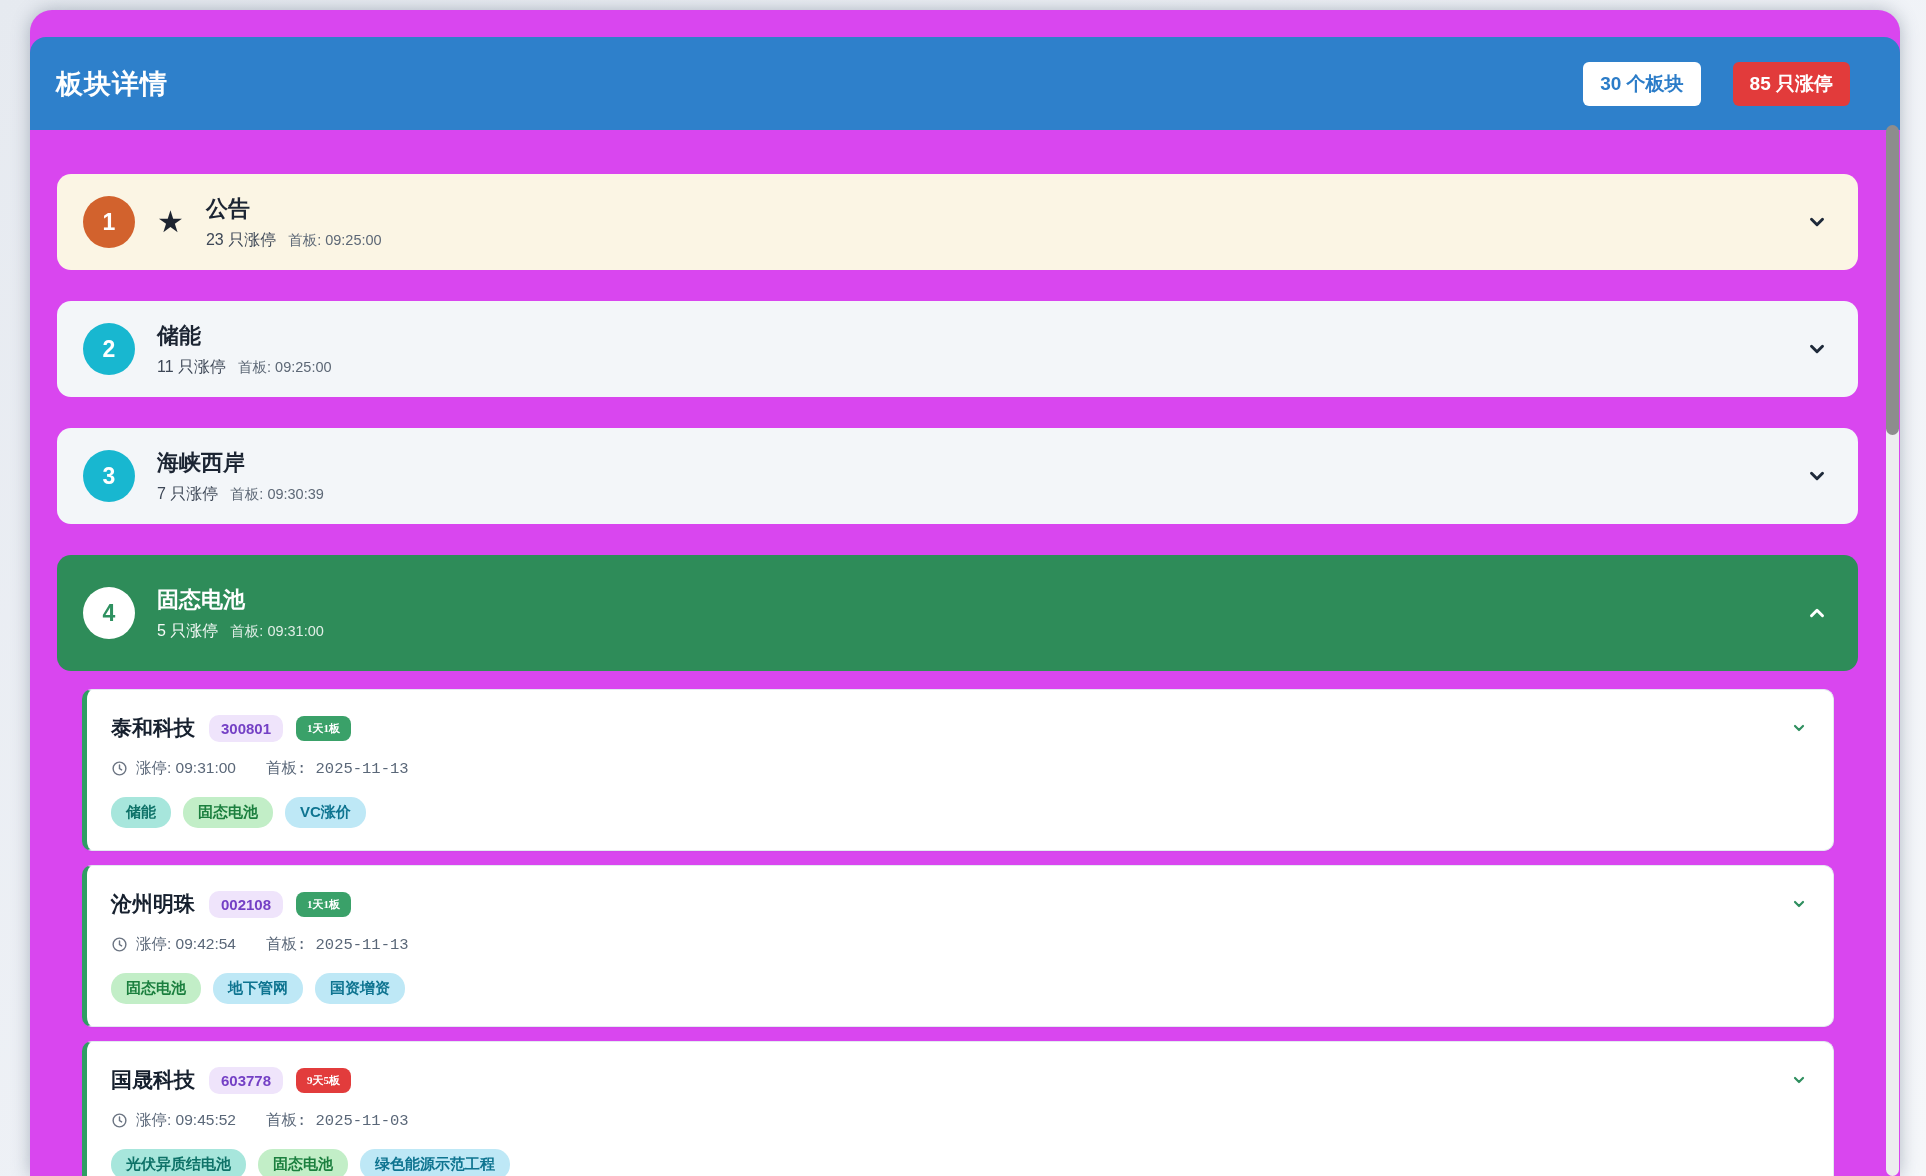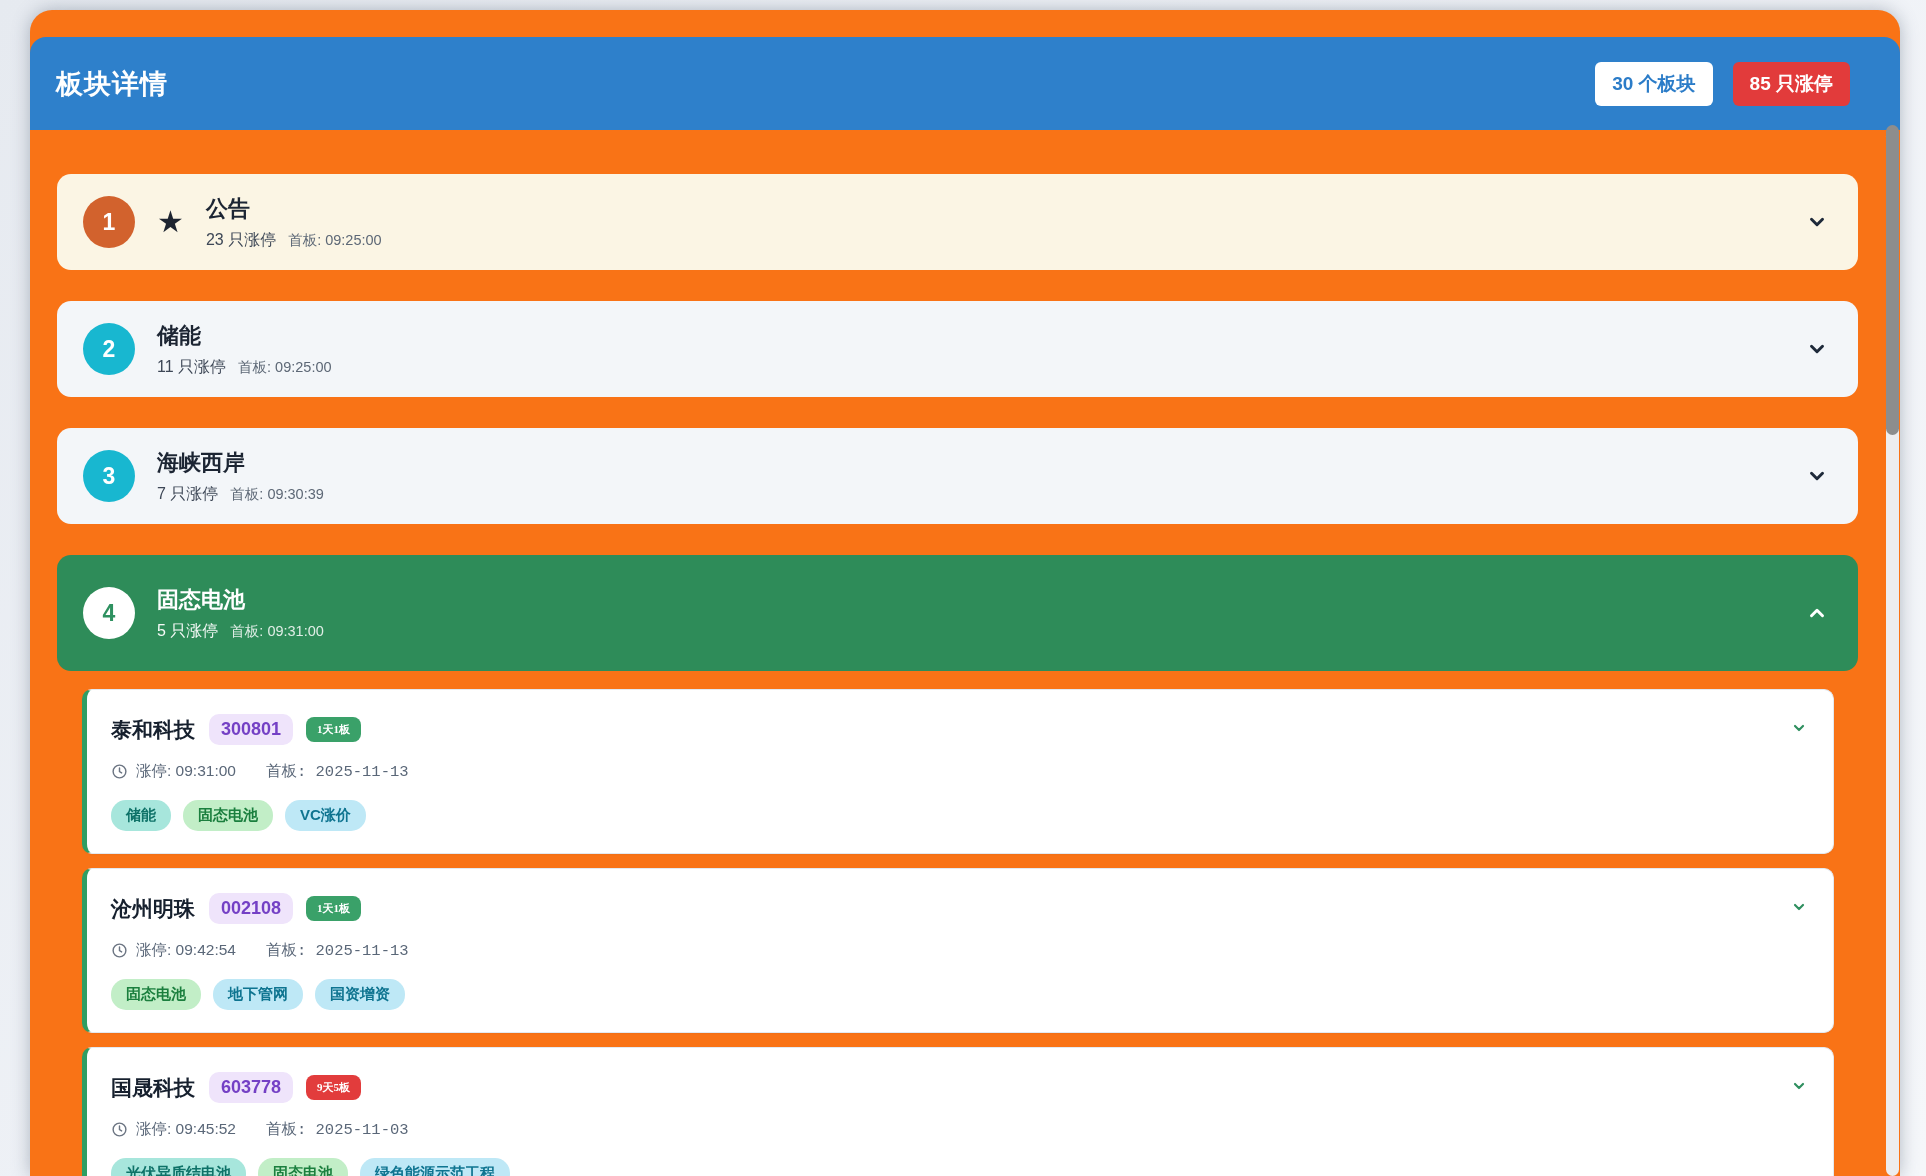--- a/index.html
+++ b/index.html
@@ -12,7 +12,7 @@
   }
   .app {
     position:absolute; left:30px; top:10px; width:1870px; height:1166px;
-    background:#f97316; border-radius:22px 22px 0 0;
+    background:#d946ef; border-radius:22px 22px 0 0;
     box-shadow:0 0 18px rgba(96,108,128,.45);
     padding-top:27px; overflow:hidden;
   }

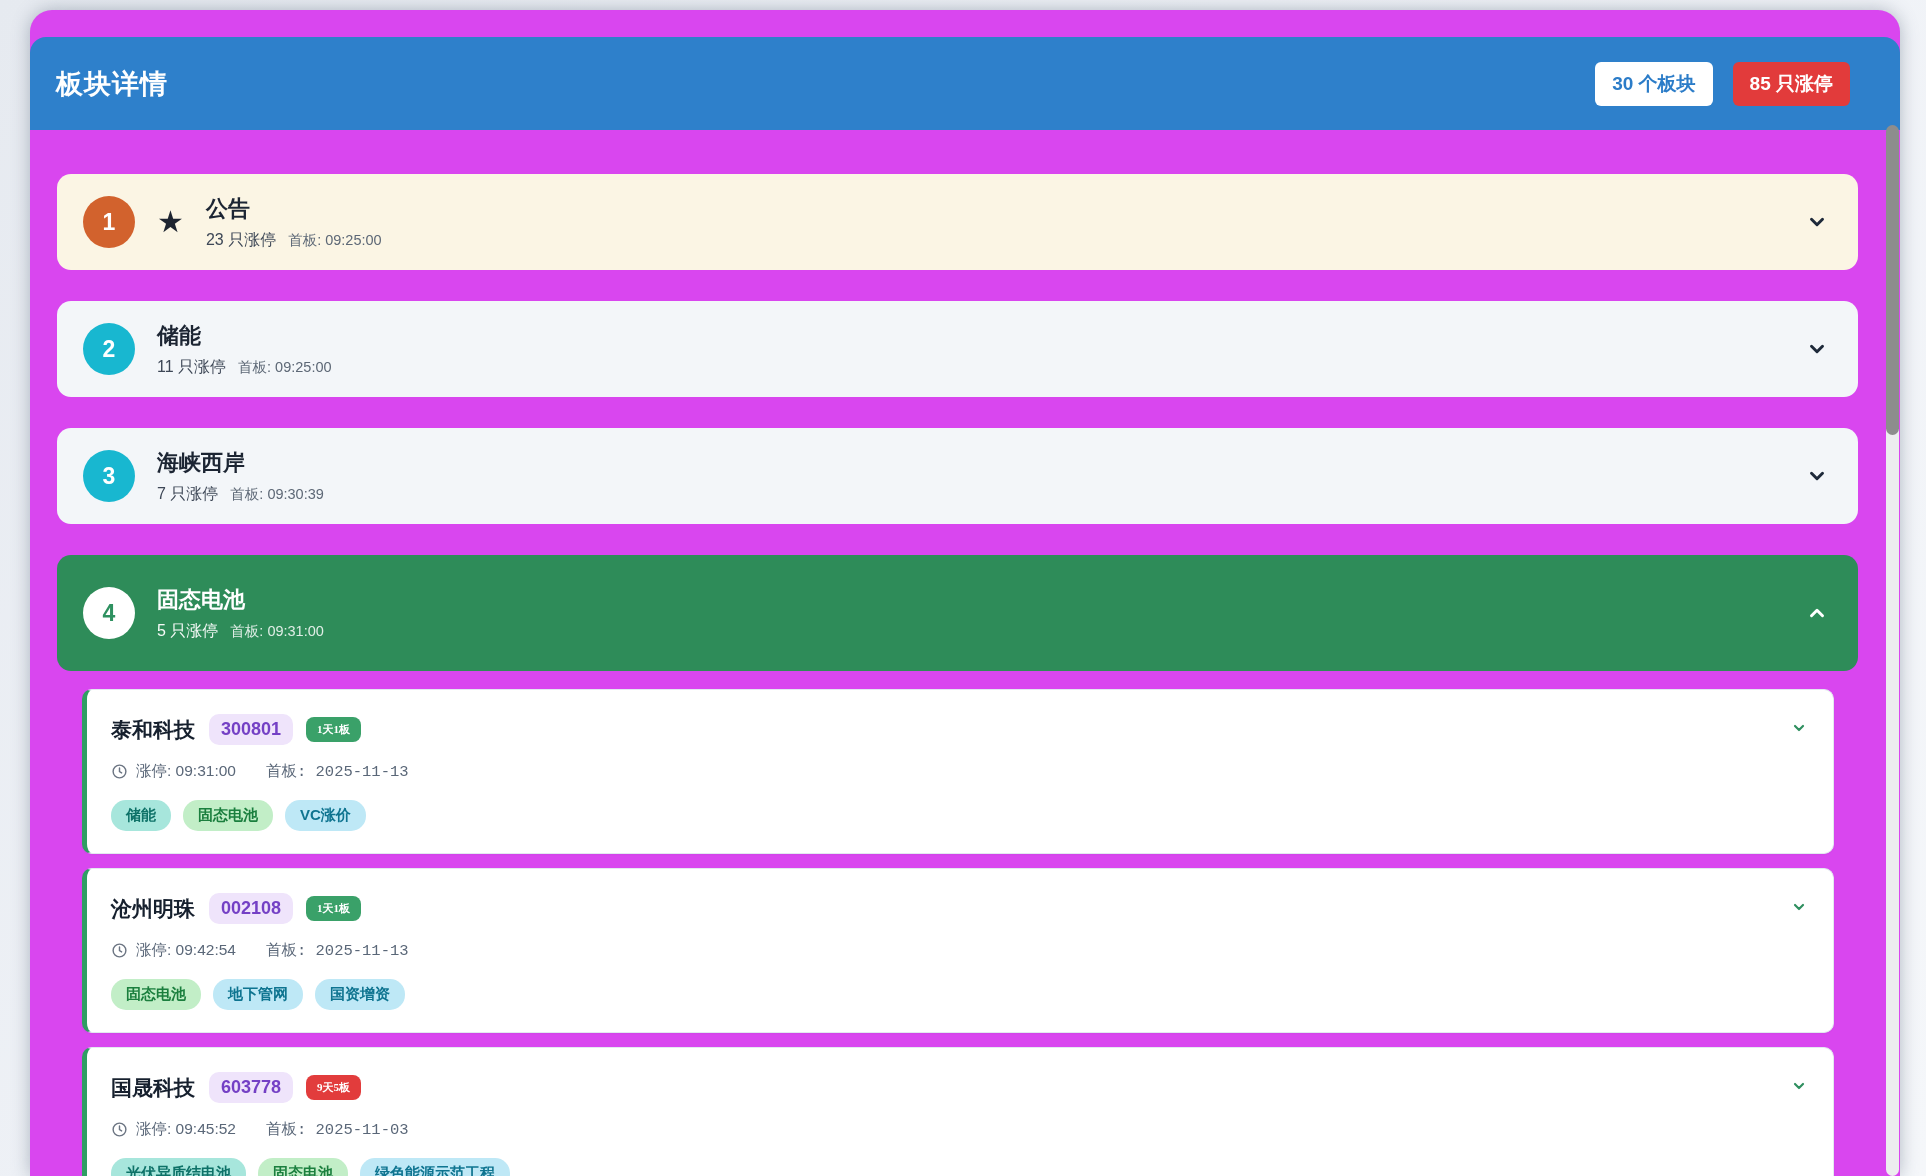--- a/index.html
+++ b/index.html
@@ -22,7 +22,7 @@
     padding:0 28px 0 26px;
   }
   .hdr-title { color:#fff; font-size:27px; font-weight:bold; letter-spacing:1px; }
-  .hdr-badges { display:flex; gap:20px; align-items:flex-end; margin-right:22px; }
+  .hdr-badges { display:flex; gap:32px; align-items:flex-end; margin-right:22px; }
   .badge { font-size:19px; font-weight:bold; border-radius:6px; padding:9px 17px; }
   .badge.white { background:#fff; color:#2B7CC8; }
   .badge.red { background:#E23B3B; color:#fff; }

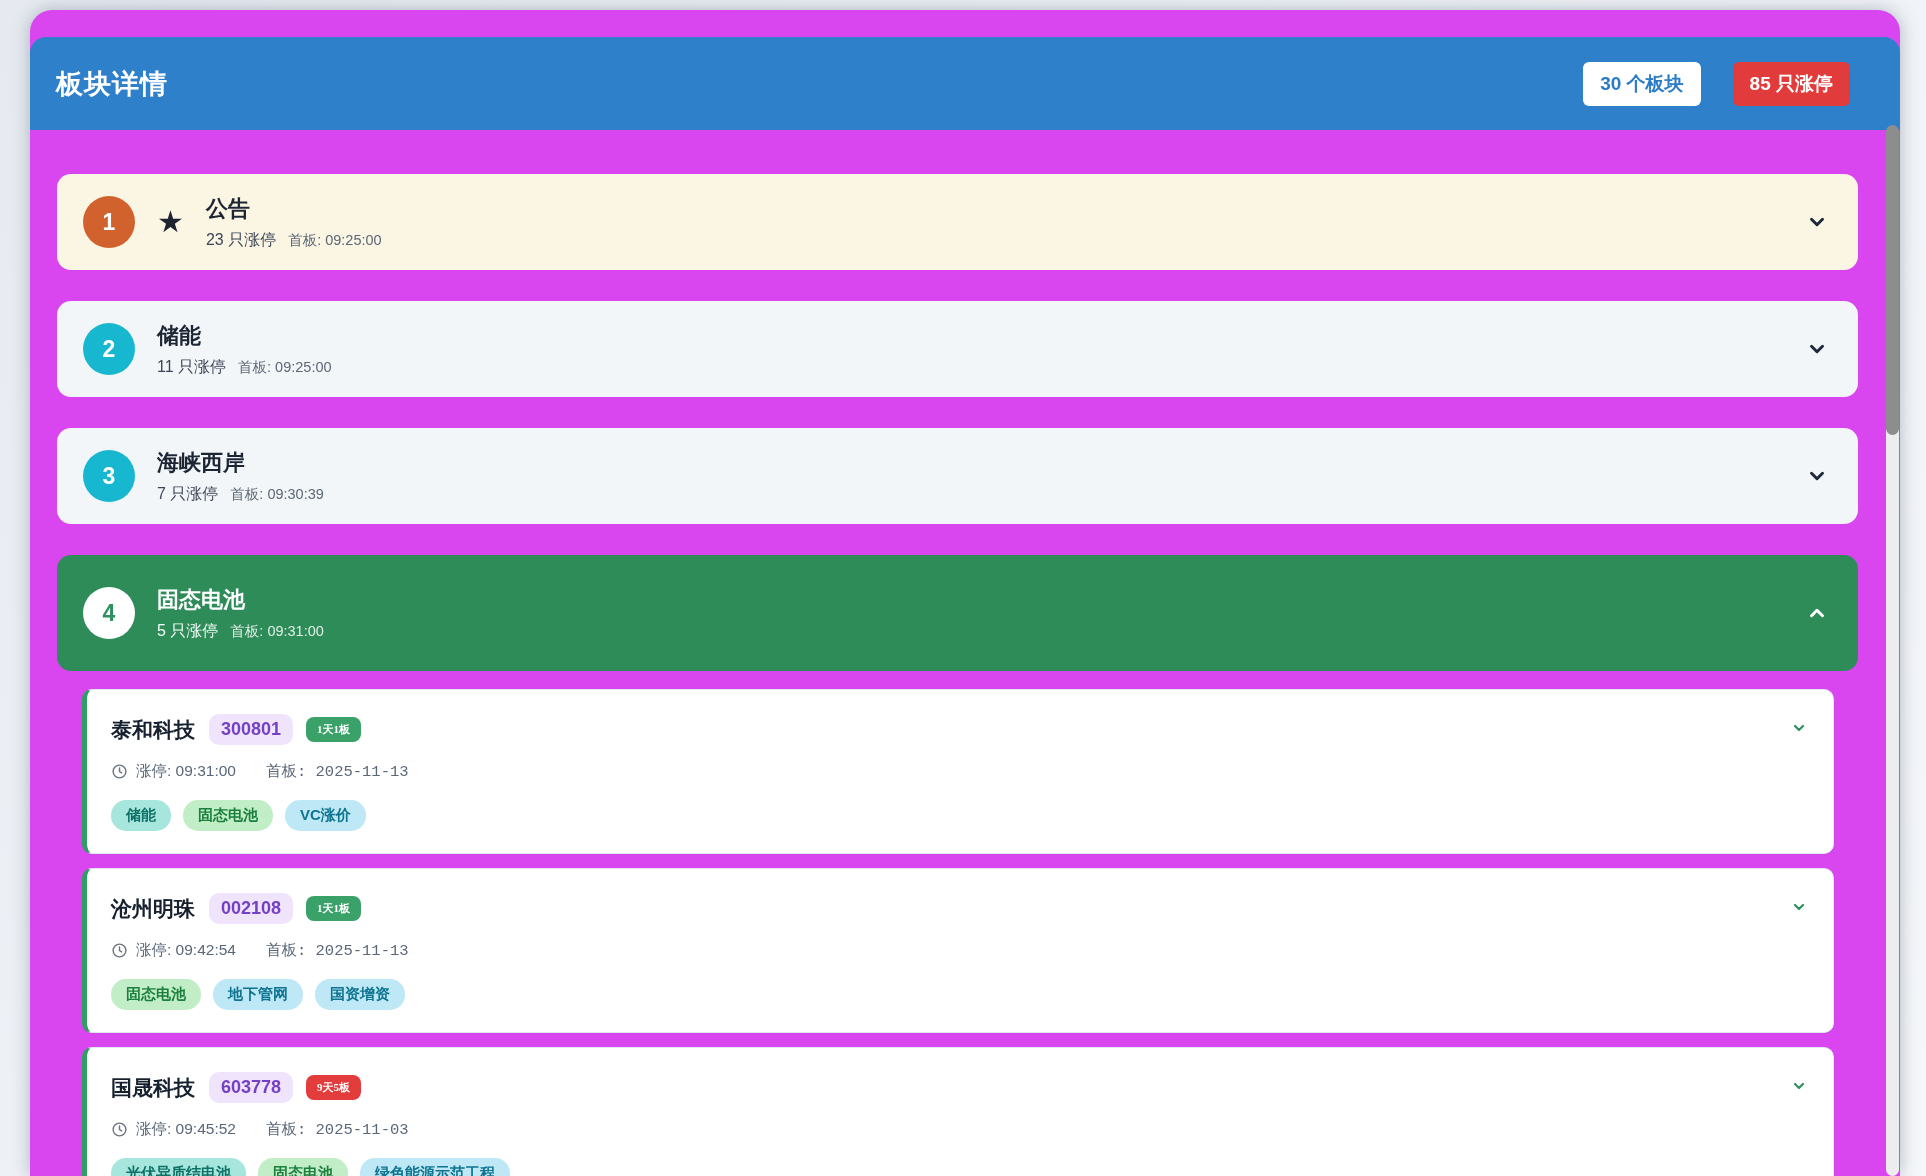--- a/index.html
+++ b/index.html
@@ -67,7 +67,7 @@
   .stock-name { font-size:21px; font-weight:bold; color:#16202e; }
   .code {
     margin-left:14px; background:#EFE4FB; color:#7440C5;
-    font-size:18px; font-weight:bold; border-radius:10px; padding:5px 12px;
+    font-size:15px; font-weight:bold; border-radius:10px; padding:5px 12px;
   }
   .streak {
     margin-left:13px; font-size:11px; font-weight:bold; color:#fff;

